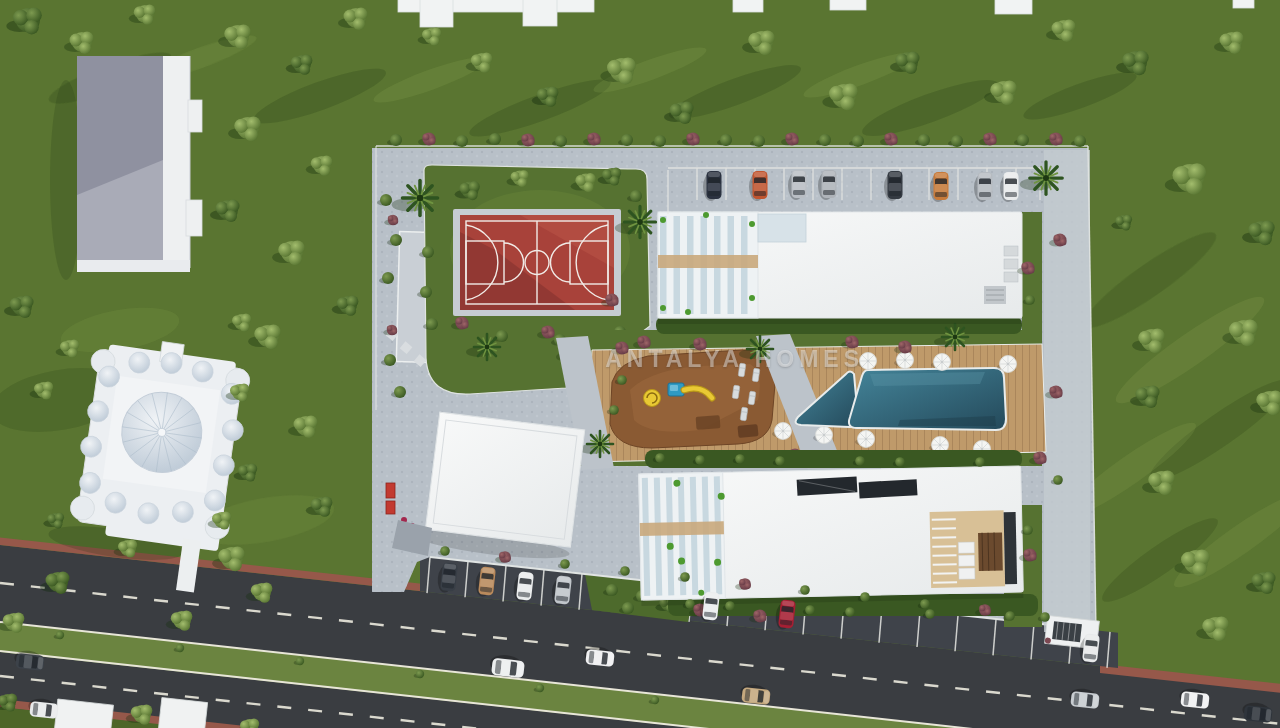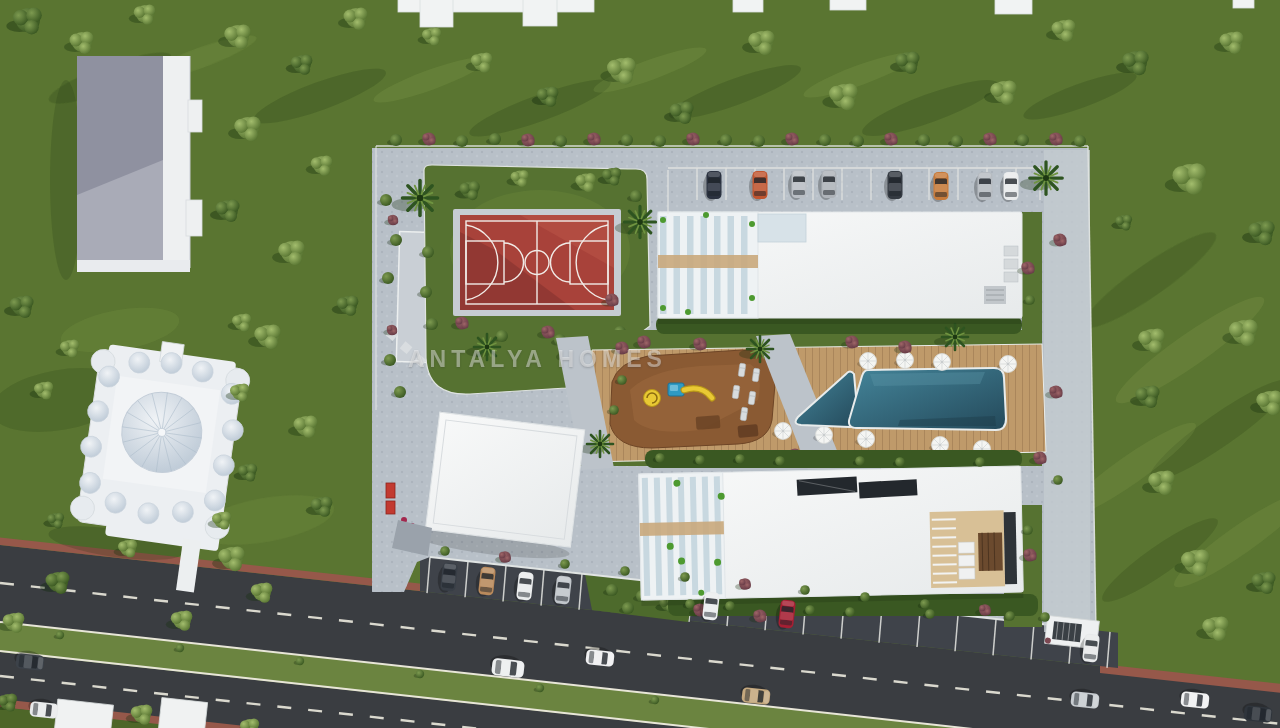--- a/index.html
+++ b/index.html
@@ -7,7 +7,7 @@
   .stage{position:relative;width:1280px;height:728px;overflow:hidden;font-family:"Liberation Sans",sans-serif;}
   .stage svg{position:absolute;left:0;top:0;}
   .watermark{
-    position:absolute;left:408px;top:346px;width:456px;text-align:left;
+    position:absolute;left:408px;top:346px;width:456px;text-align:right;
     font-family:"Liberation Sans",sans-serif;font-weight:bold;font-size:23px;
     letter-spacing:5px;color:rgba(255,255,255,0.42);white-space:nowrap;
     text-shadow:0 1px 2px rgba(50,50,50,0.25);pointer-events:none;

